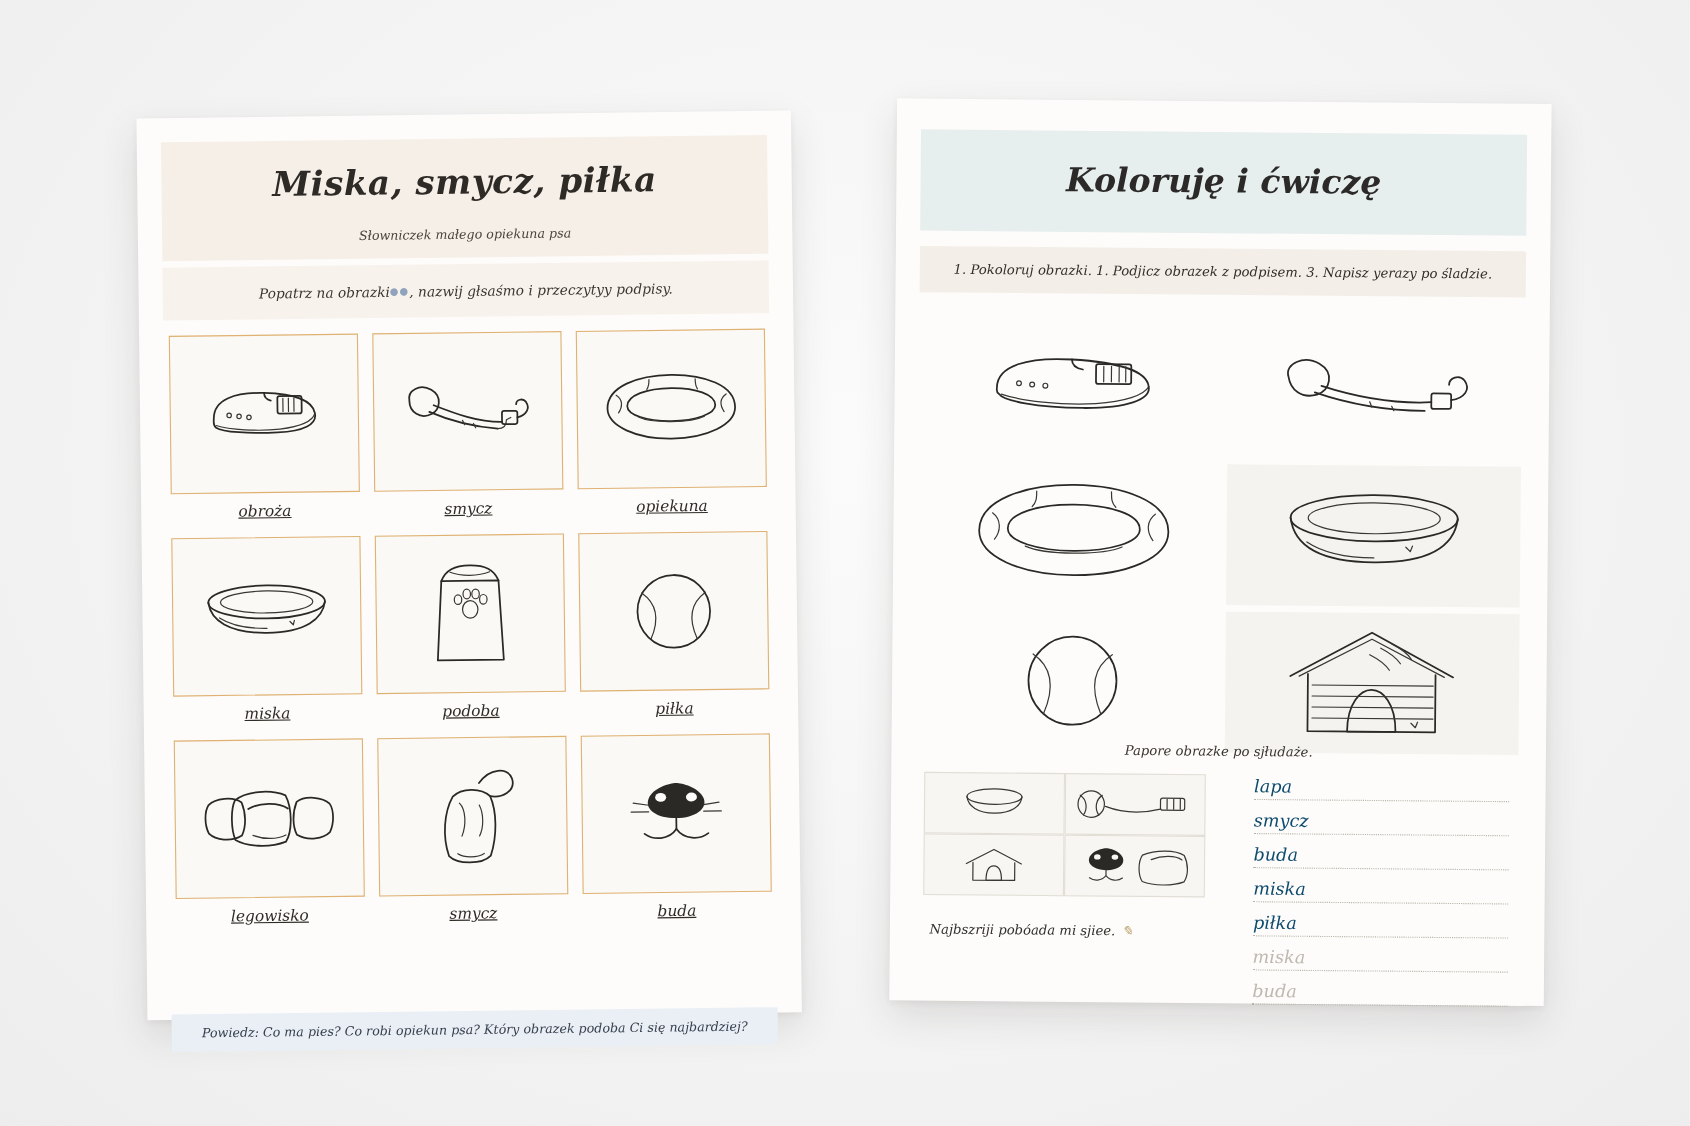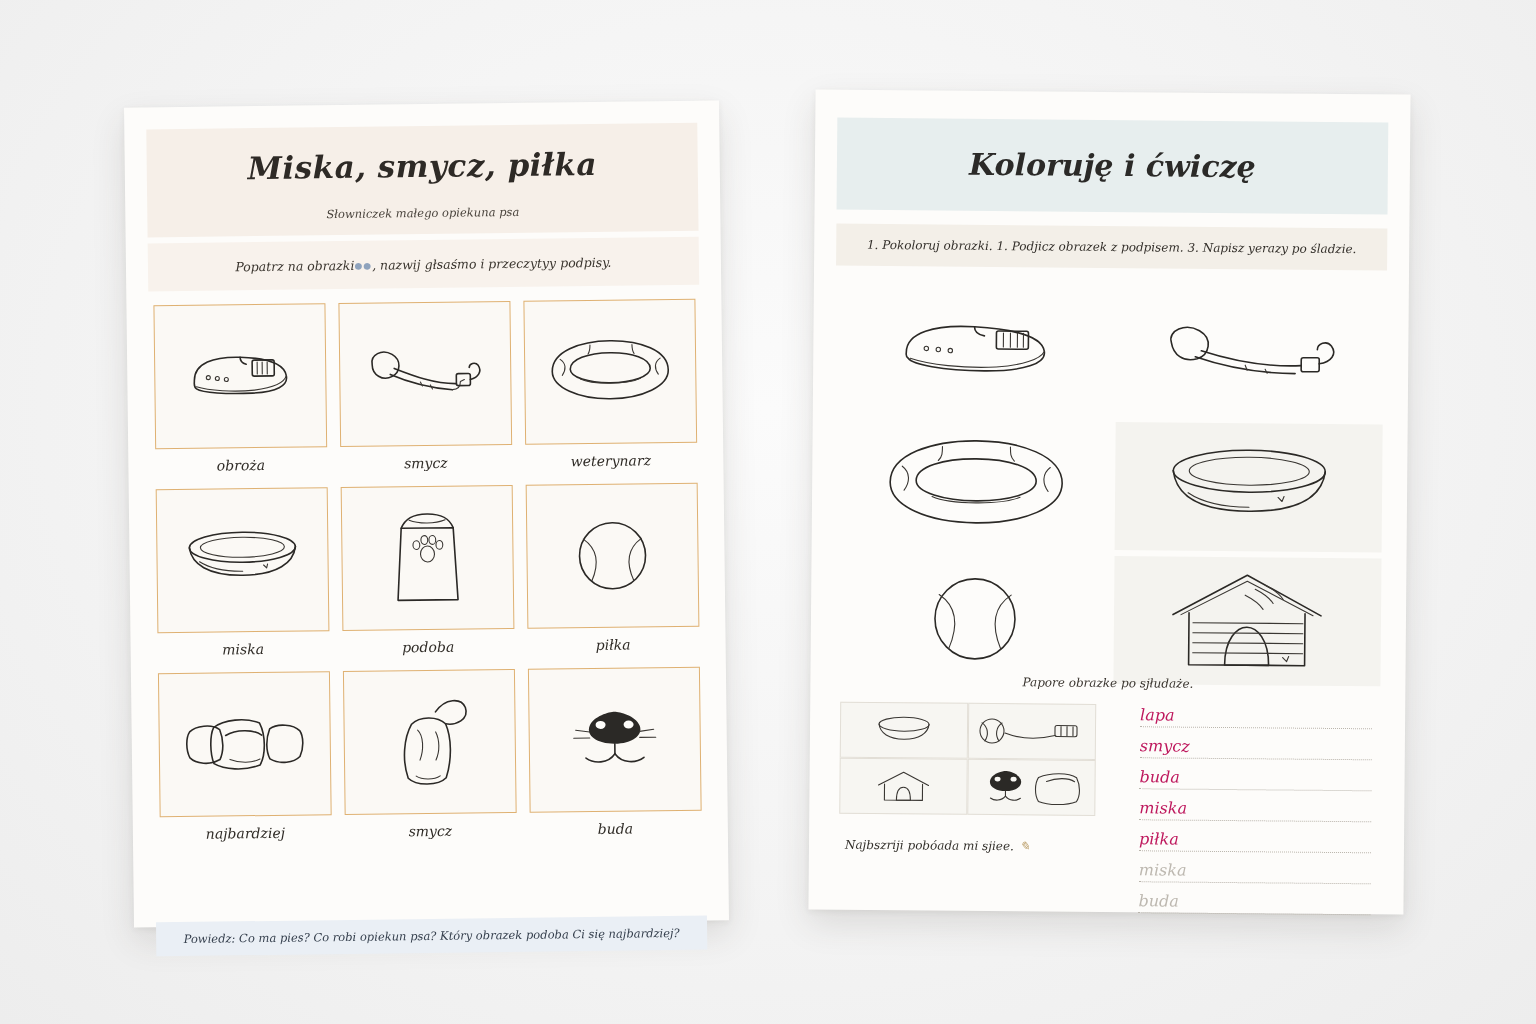--- a/index.html
+++ b/index.html
@@ -120,6 +120,7 @@
     font-size: 14px;
     color: #2f2b26;
     margin: 9px 0 13px 0;
+    text-decoration: underline;
   }
   .banner-foot {
     position: absolute;

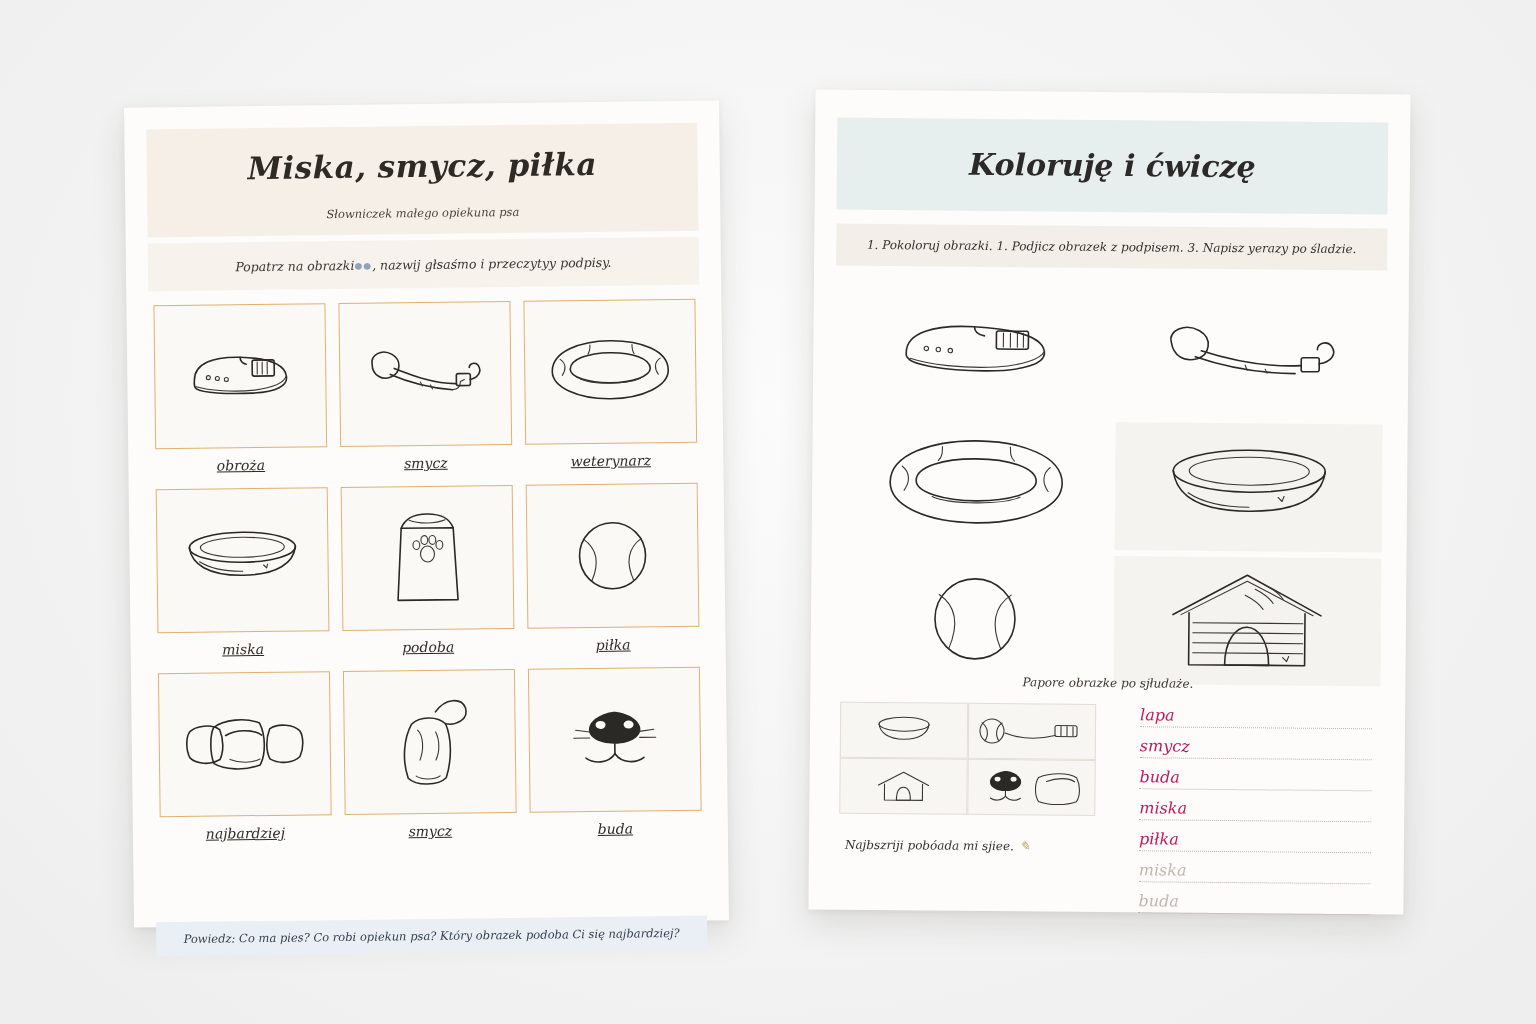--- a/index.html
+++ b/index.html
@@ -323,7 +323,7 @@
           <path class="ln-thin" d="M40 50 C52 56 88 56 100 50"></path>
         </svg>
       </div>
-      <div class="cap">weterynarz</div>
+      <div class="cap">opiekuna</div>
     </div>
 
     <div class="cell">

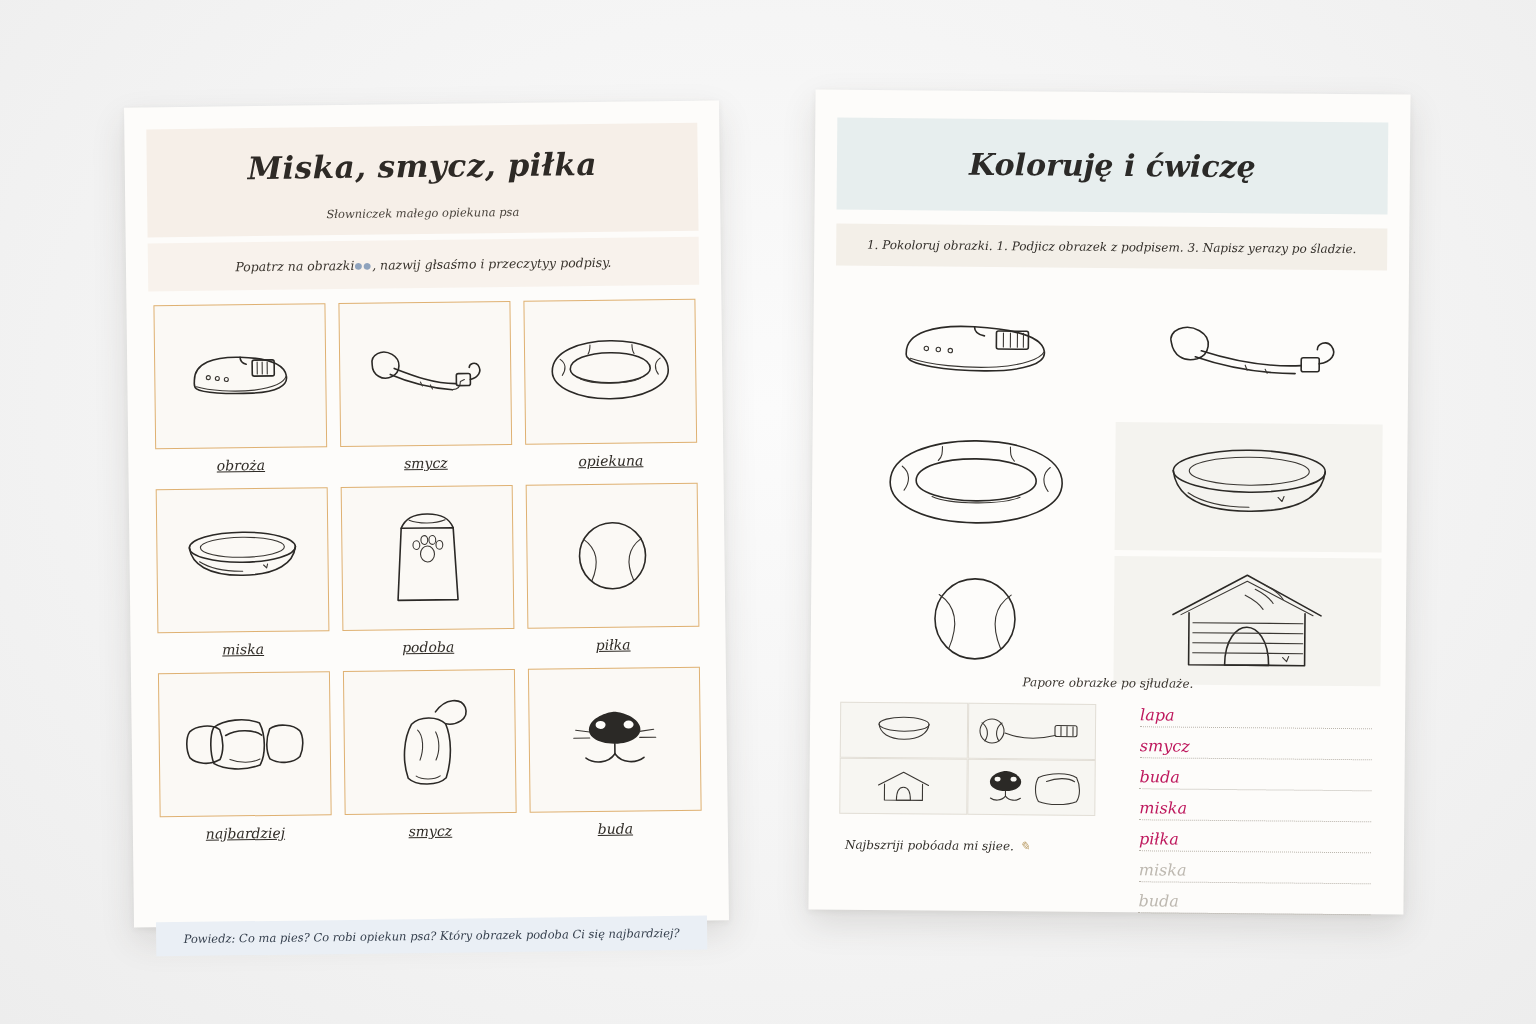--- a/index.html
+++ b/index.html
@@ -240,7 +240,7 @@
     font-family: "DejaVu Serif", serif;
     font-style: italic;
     font-size: 16px;
-    color: #be185d;
+    color: #0c4a6e;
     padding-bottom: 2px;
   }
   .trace-row.faint .trace-word { color: #bdb8b0; }

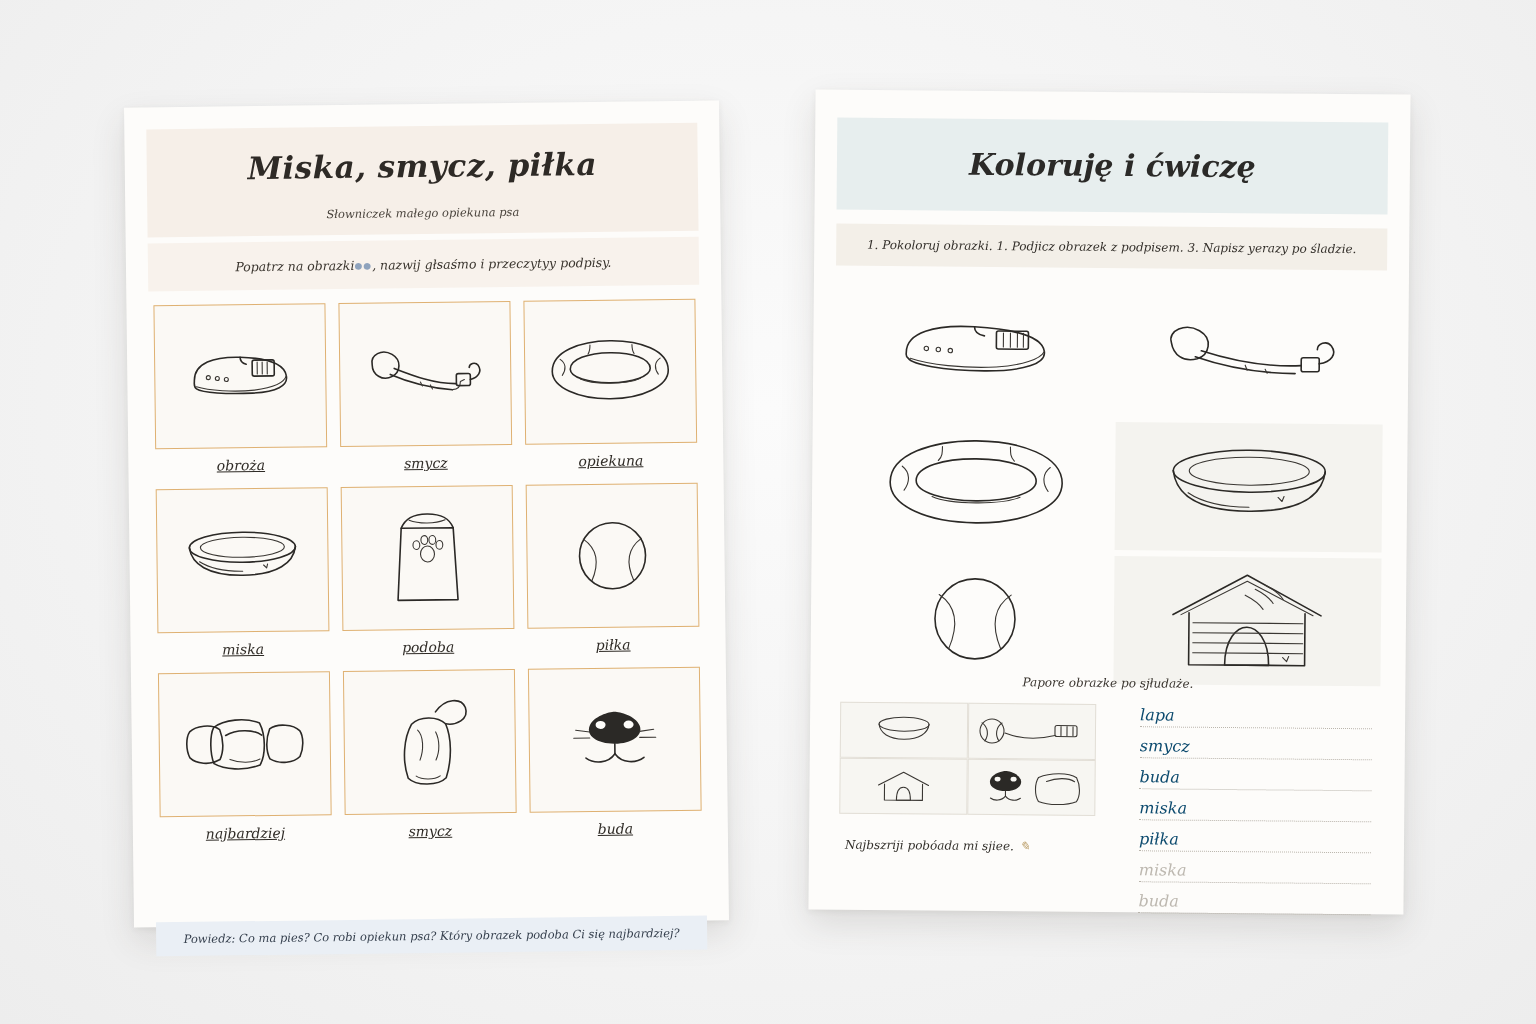--- a/index.html
+++ b/index.html
@@ -376,7 +376,7 @@
           <path class="ln-thin" d="M50 58 C60 62 72 62 80 58"></path>
         </svg>
       </div>
-      <div class="cap">najbardziej</div>
+      <div class="cap">legowisko</div>
     </div>
 
     <div class="cell">

